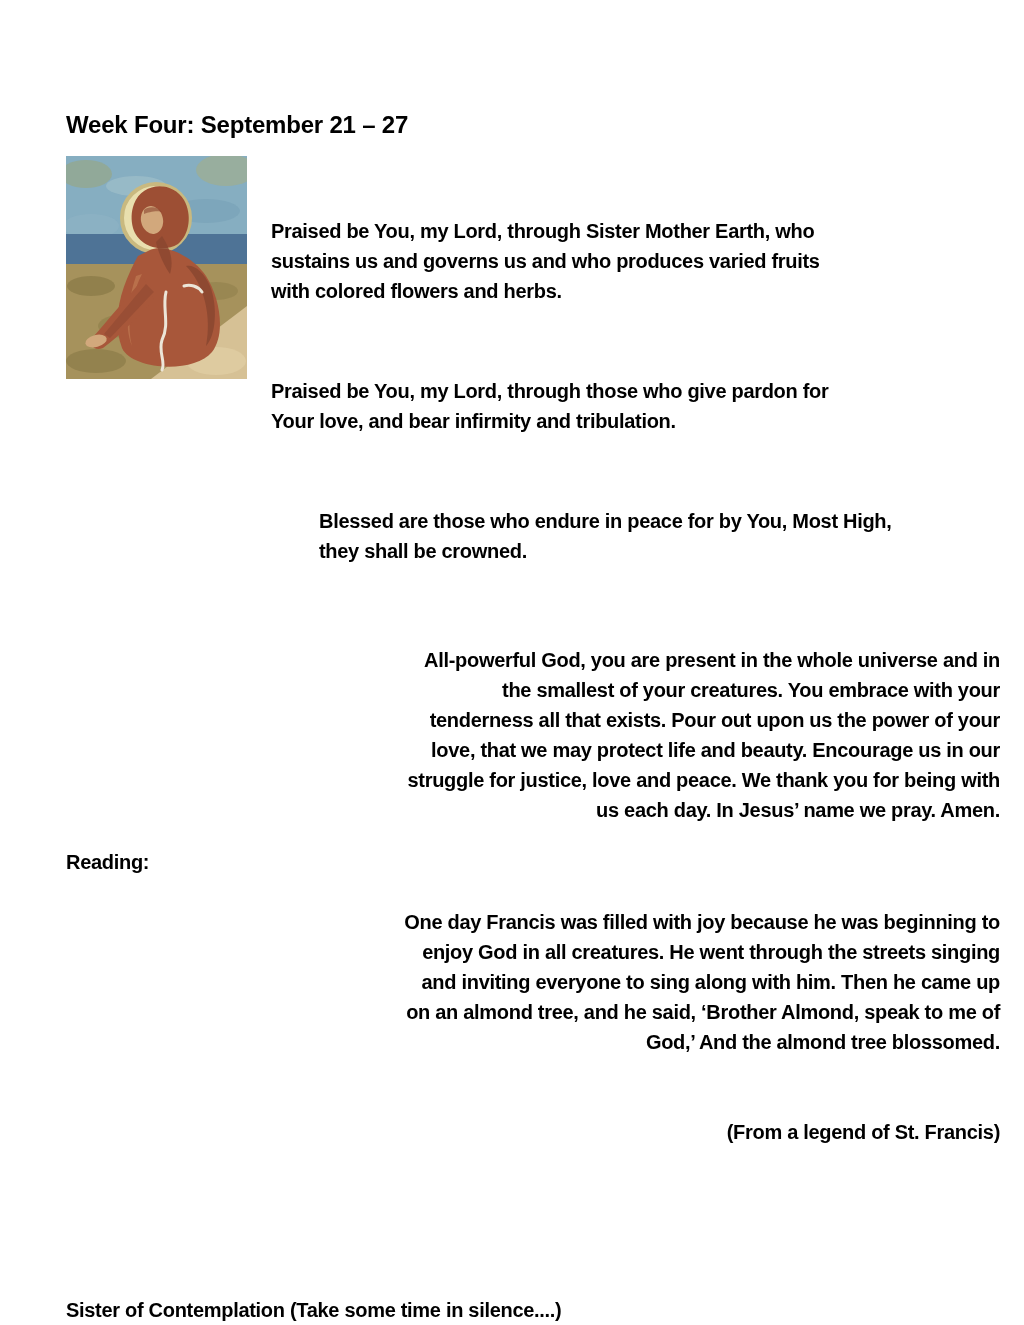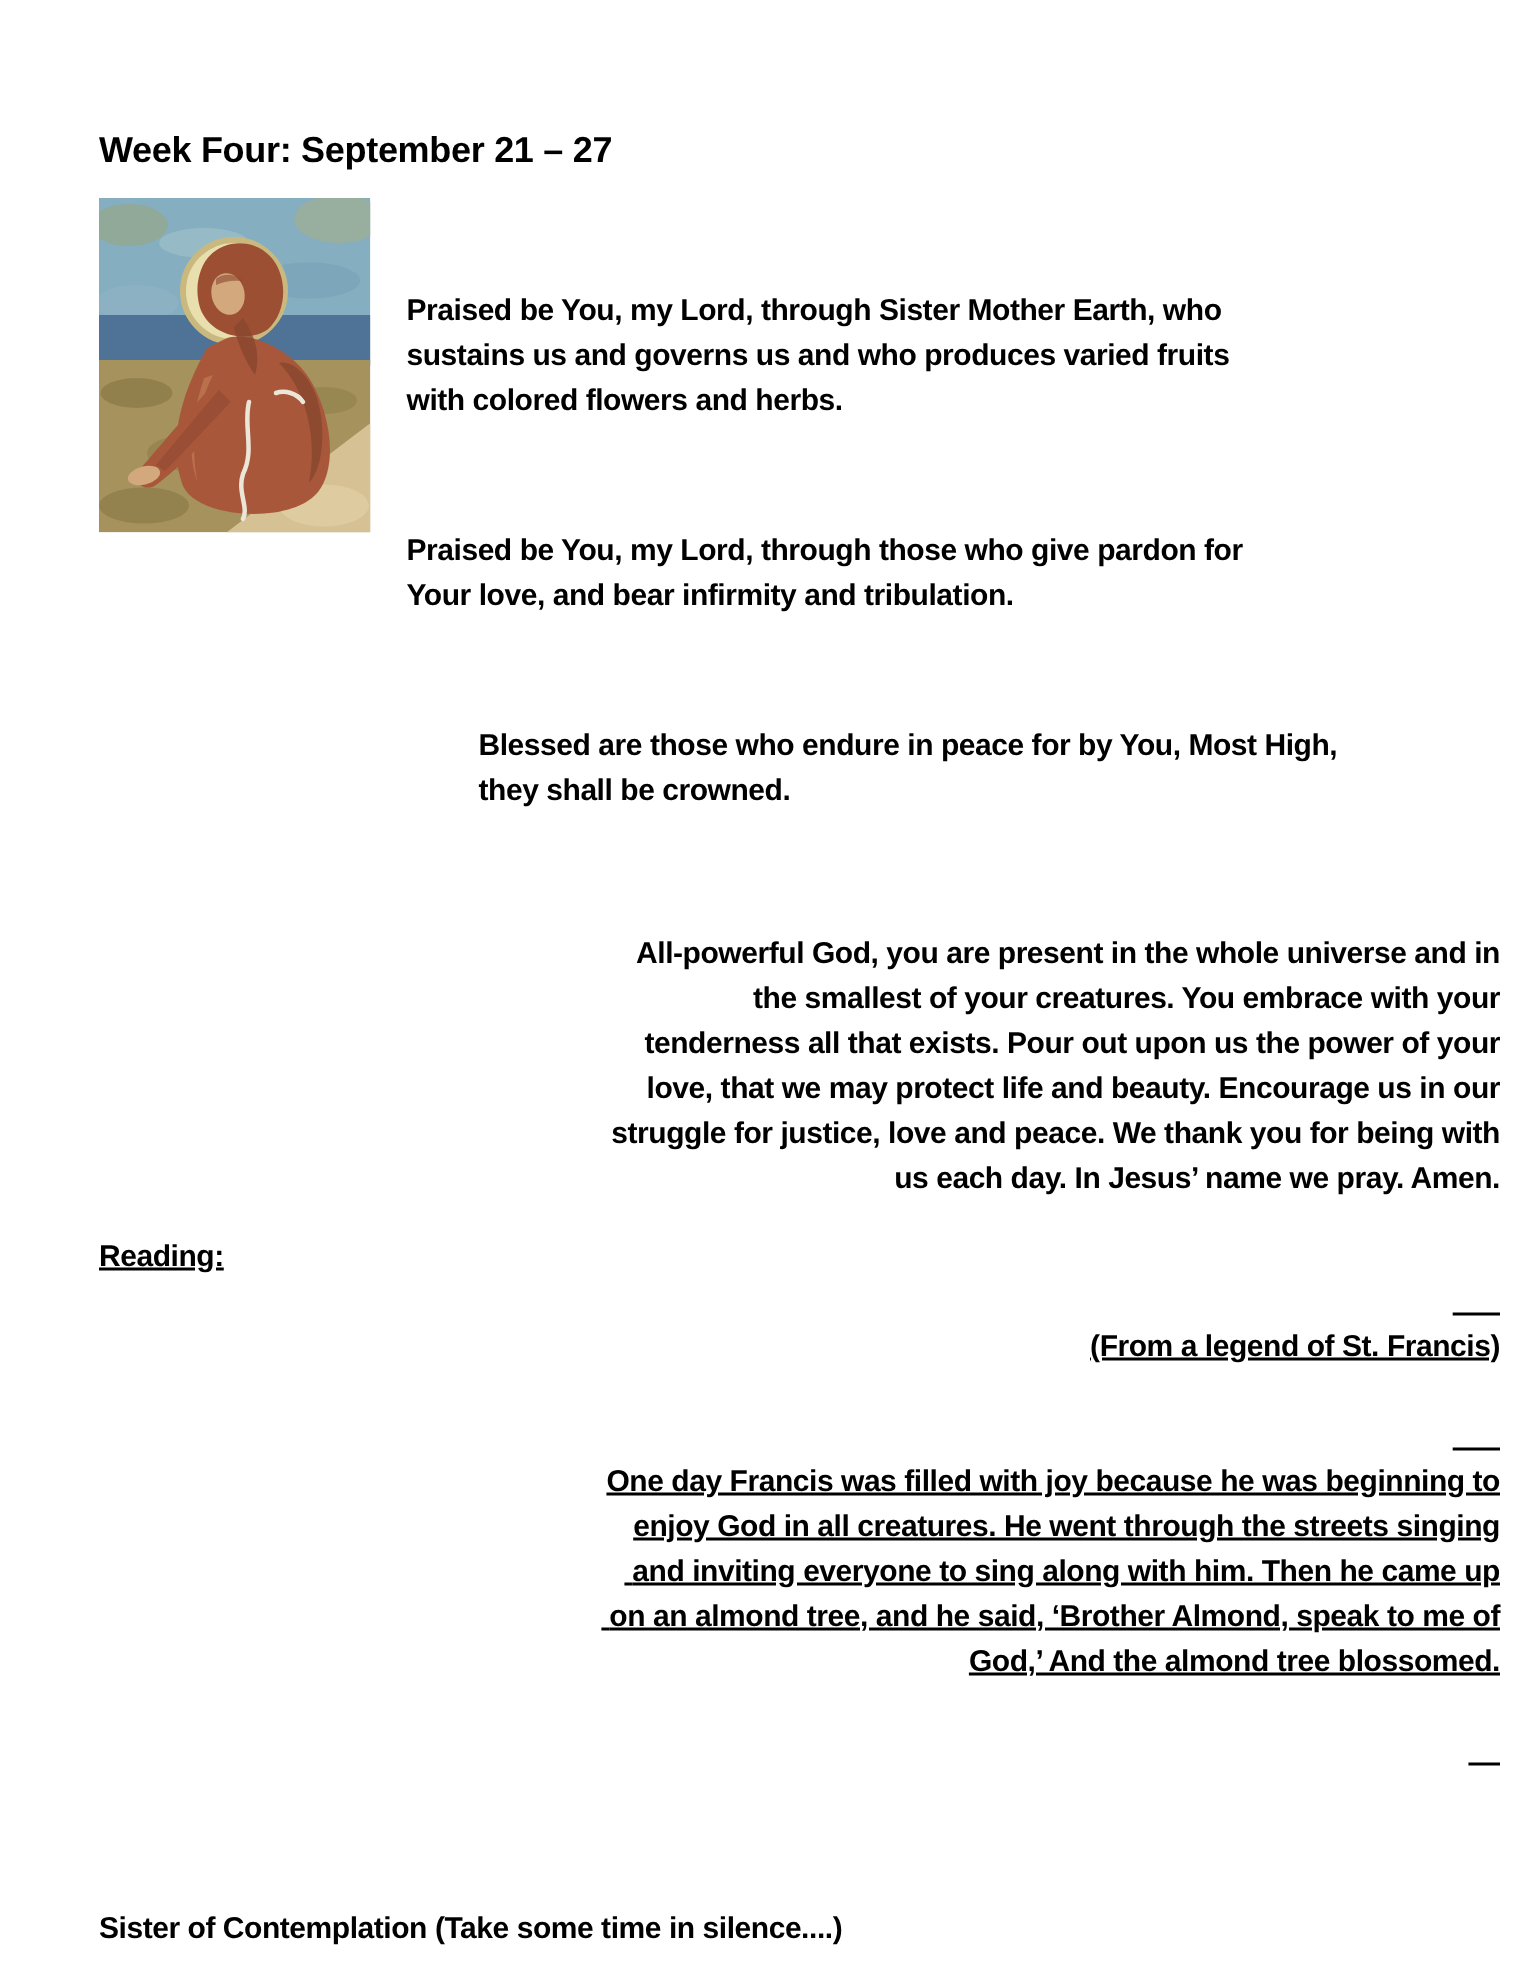--- a/index.html
+++ b/index.html
@@ -12,7 +12,7 @@
     color: #000000;
     overflow: hidden;
   }
-  .page { padding: 88px 24px 0 66px; width: 1024px; height: 1325px; }
+  .page { padding: 112px 24px 0 66px; width: 1024px; height: 1325px; }
   .title {
     font-size: 24px;
     line-height: 26px;

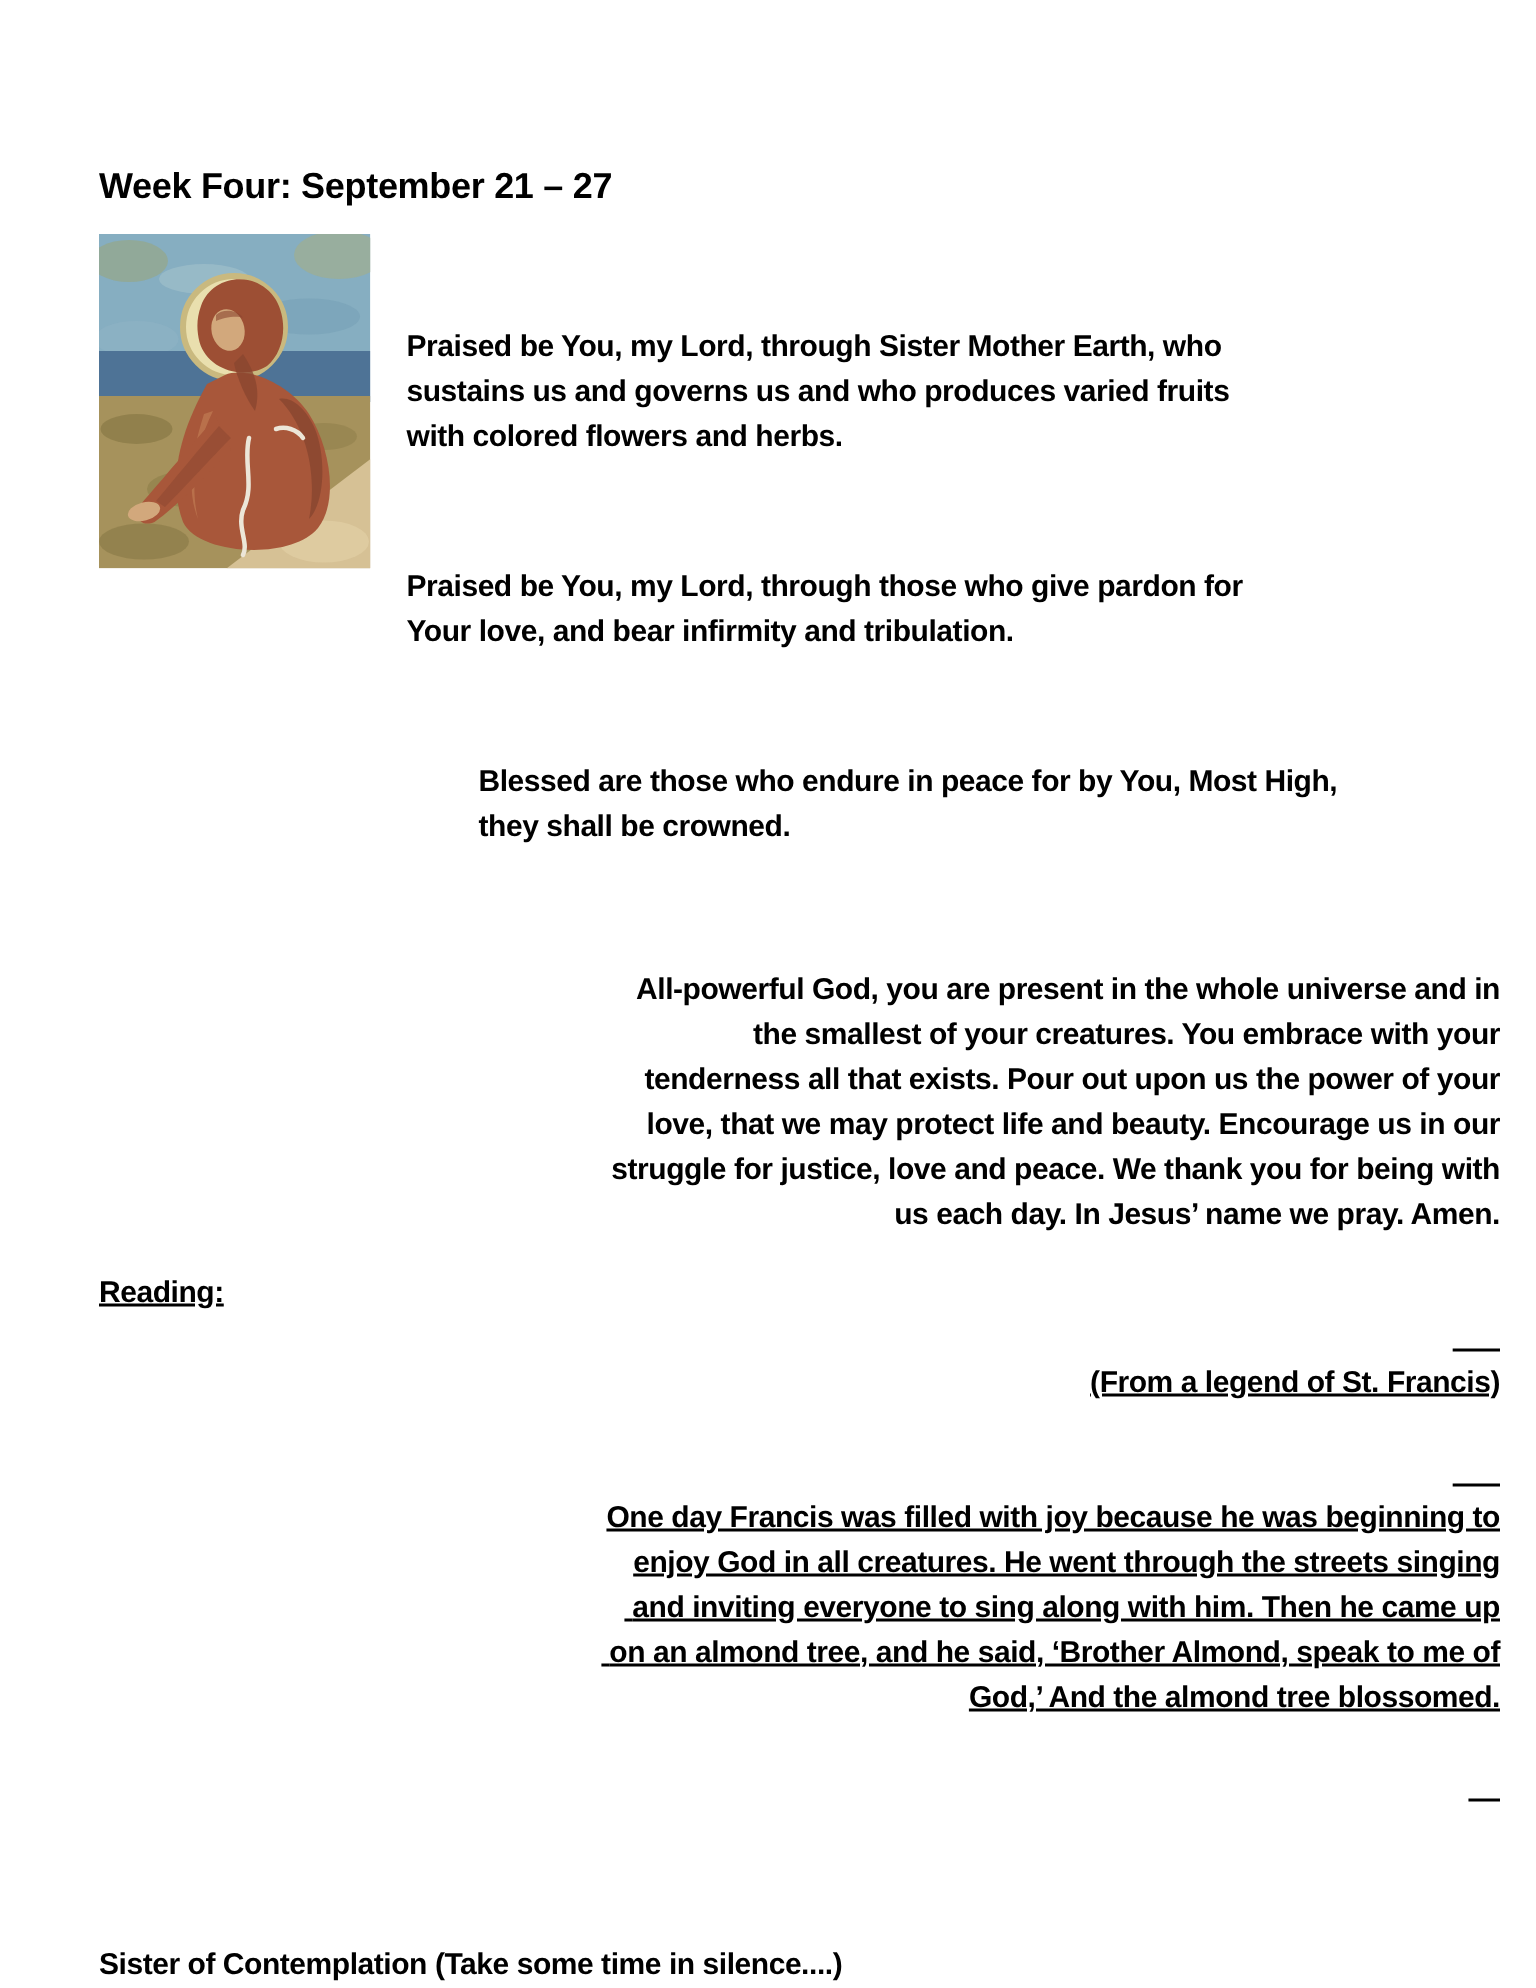--- a/index.html
+++ b/index.html
@@ -39,7 +39,7 @@
   .row .label { flex: 0 0 164px; white-space: pre-wrap; }
   .row .text { flex: 1 1 auto; text-align: right; }
   .m-call { margin-top: 19px; }
-  .m-reading { margin-top: 22px; text-decoration: underline; }
+  .m-reading { margin-top: 22px; }
   .m-contemplation { margin-top: 28px; }
 </style>
 </head>

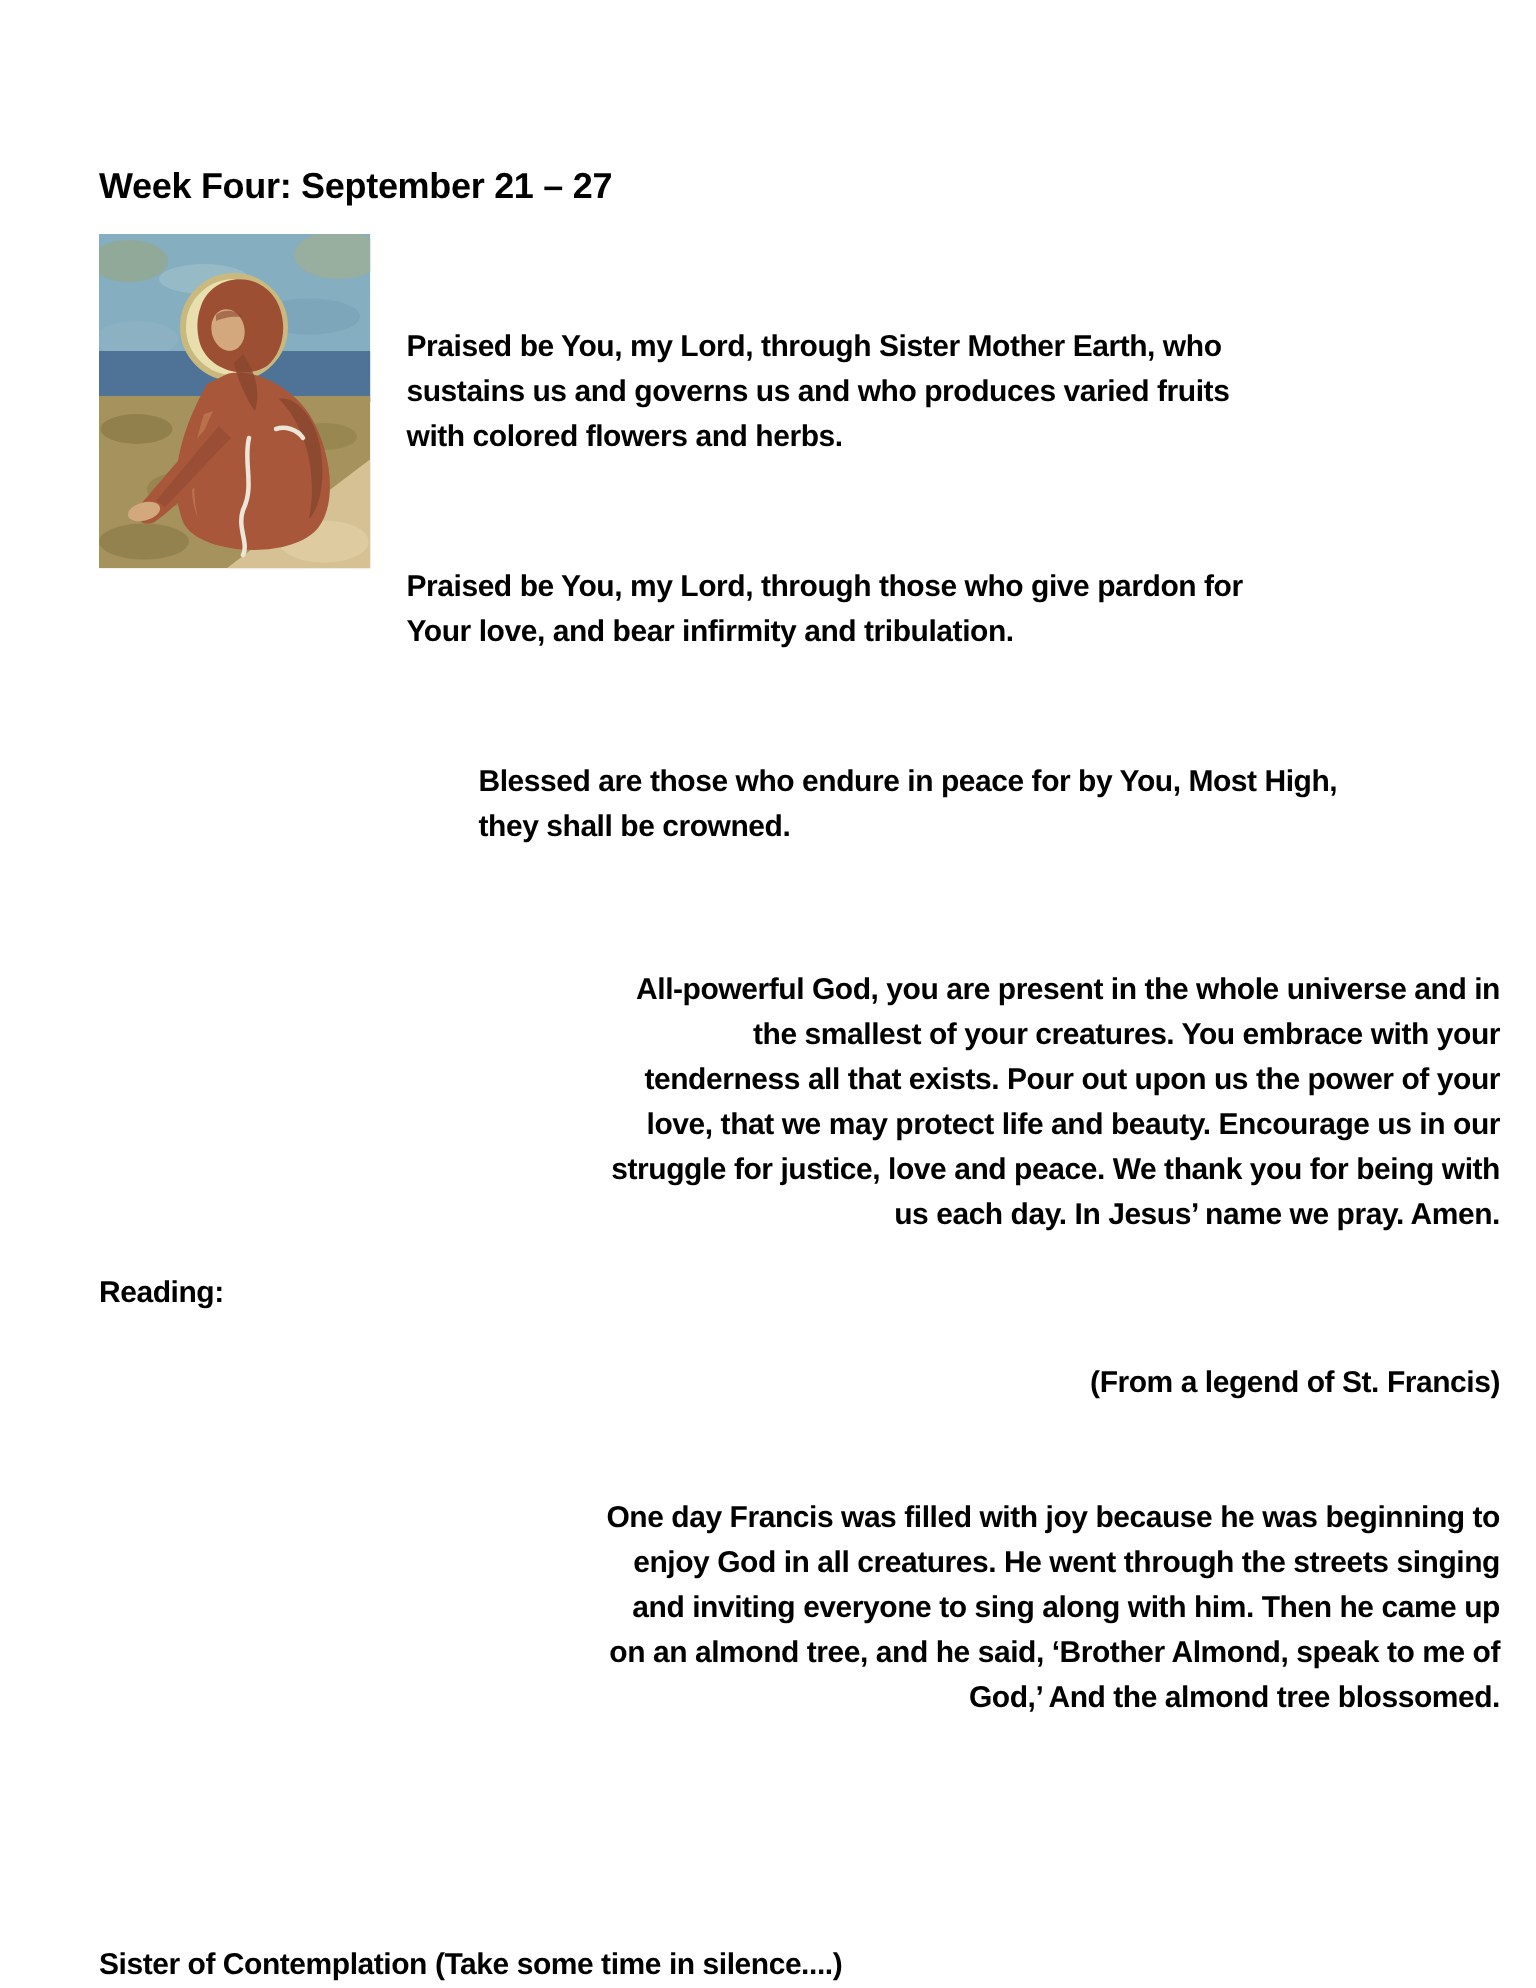--- a/index.html
+++ b/index.html
@@ -120,12 +120,12 @@
   <div class="row body-text m-reading">
     <div class="label">Reading:</div>
     <div class="text">
-      <div>(From a legend of St. Francis)</div>
       <div>One day Francis was filled with joy because he was beginning to
 enjoy God in all creatures. He went through the streets singing
  and inviting everyone to sing along with him. Then he came up
  on an almond tree, and he said, ‘Brother Almond, speak to me of
 God,’ And the almond tree blossomed.</div>
+      <div>(From a legend of St. Francis)</div>
     </div>
   </div>
 

